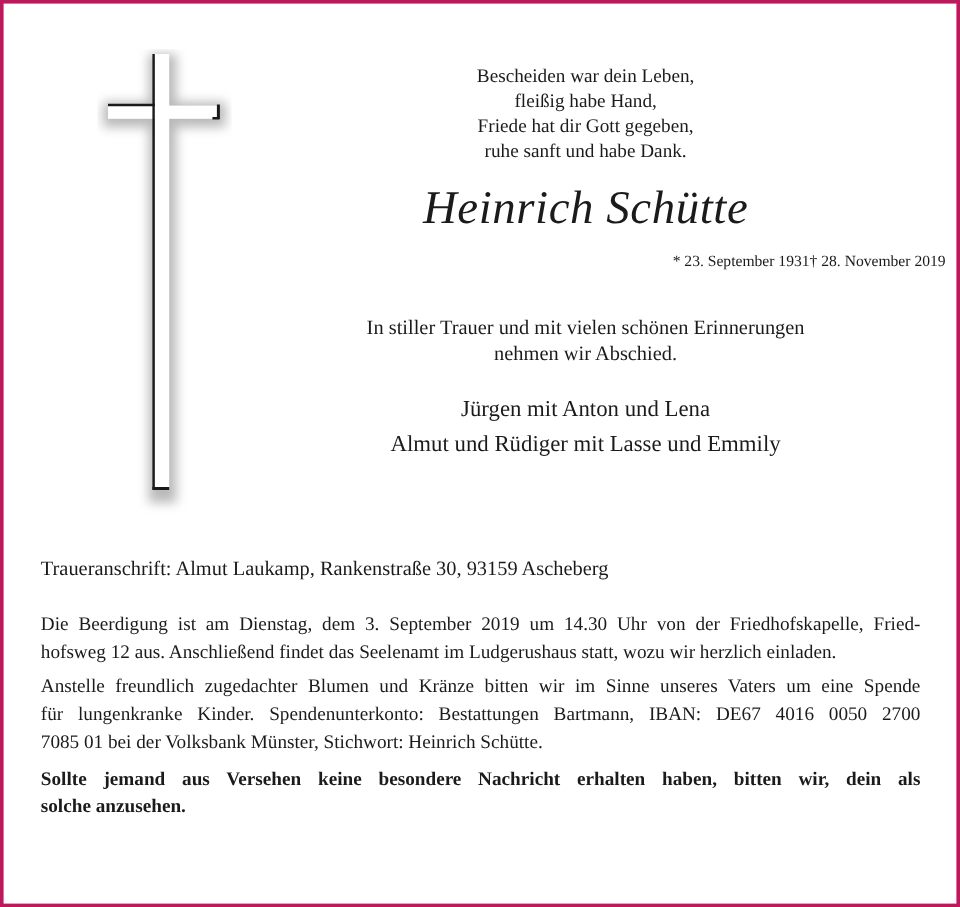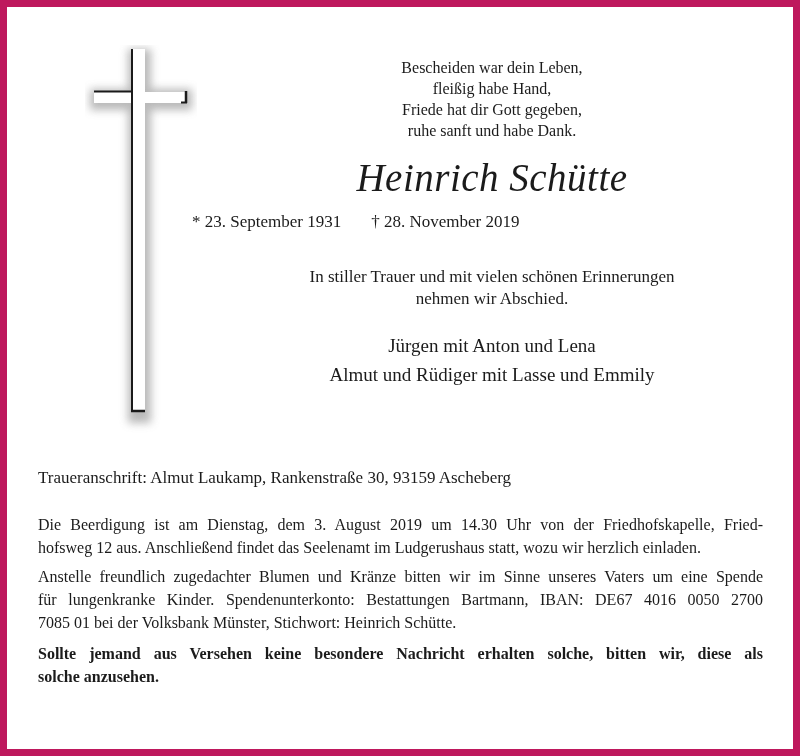--- a/index.html
+++ b/index.html
@@ -7,7 +7,7 @@
     position:relative;
     width:800px; height:756px;
     background:#ffffff;
-    border:7px solid #be185d;
+    border:3px solid #be185d;
     box-sizing:border-box;
     font-family:"Liberation Serif", serif;
     color:#1b1b1b;

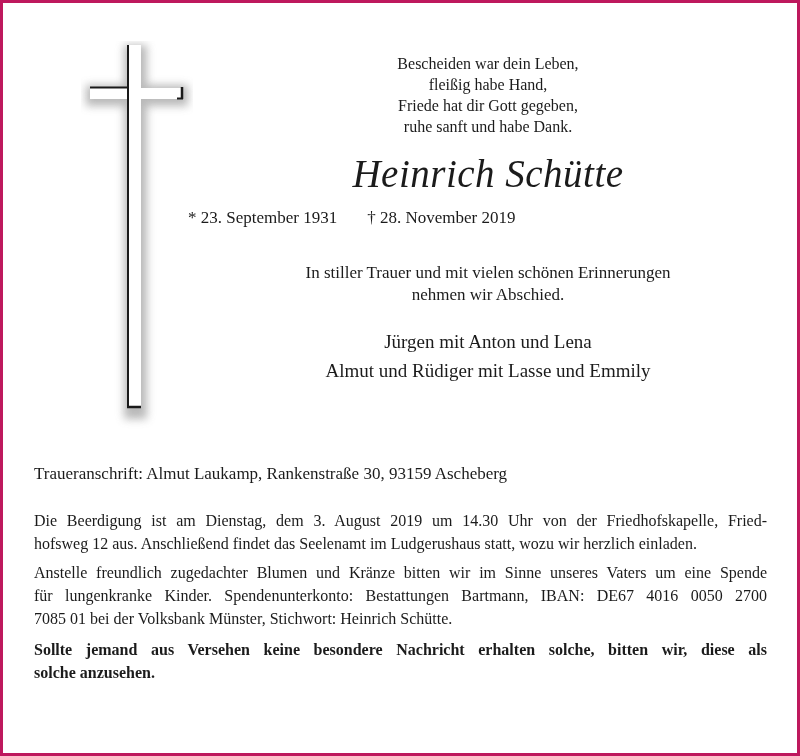--- a/index.html
+++ b/index.html
@@ -18,7 +18,7 @@
   }
   .verse   { top:50px;  font-size:16px; line-height:21px; }
   .name    { top:149px; font-size:39px; line-height:44px; font-weight:normal; margin:0; letter-spacing:0.5px;font-style:italic; }
-  .dates   { top:204px; font-size:17px; line-height:22px; display:flex; justify-content:flex-start; gap:30px; }
+  .dates   { top:204px; font-size:13px; line-height:22px; display:flex; justify-content:flex-end; }
   .farewell{ top:259px; font-size:17px; line-height:22px; }
   .mourners{ top:324px; font-size:19px; line-height:29px; }
   .address {

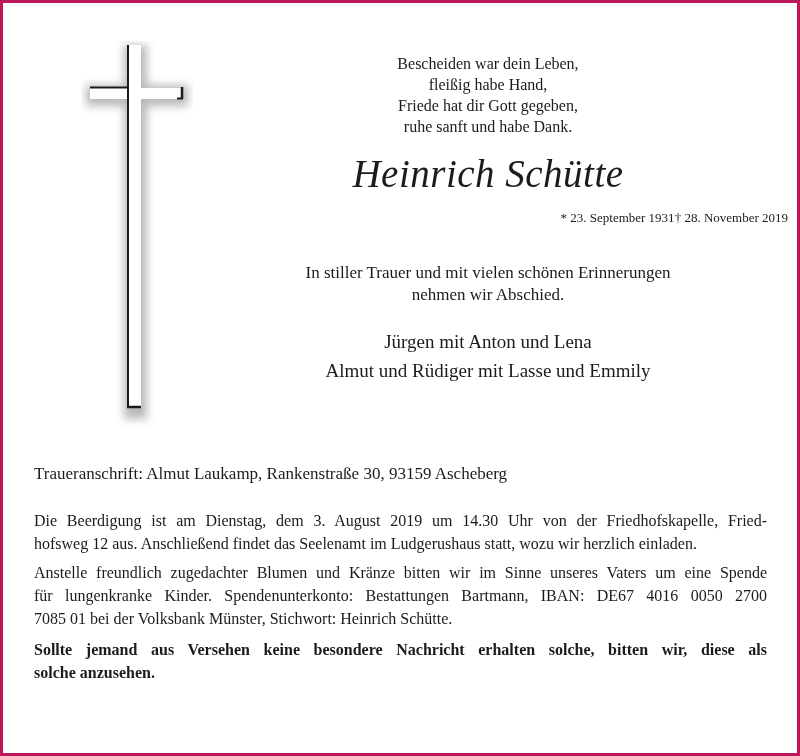--- a/index.html
+++ b/index.html
@@ -90,7 +90,7 @@
   <div class="bodytext">
 
     <p class="funeral">
-      <span class="jline fill" style="display:block">Die Beerdigung ist am Dienstag, dem 3. August 2019 um 14.30 Uhr von der Friedhofskapelle, Fried-</span>
+      <span class="jline fill" style="display:block">Die Beerdigung ist am Dienstag, dem 3. September 2019 um 14.30 Uhr von der Friedhofskapelle, Fried-</span>
       <span class="jline" style="display:block">hofsweg 12 aus. Anschließend findet das Seelenamt im Ludgerushaus statt, wozu wir herzlich einladen.</span>
     </p>
 

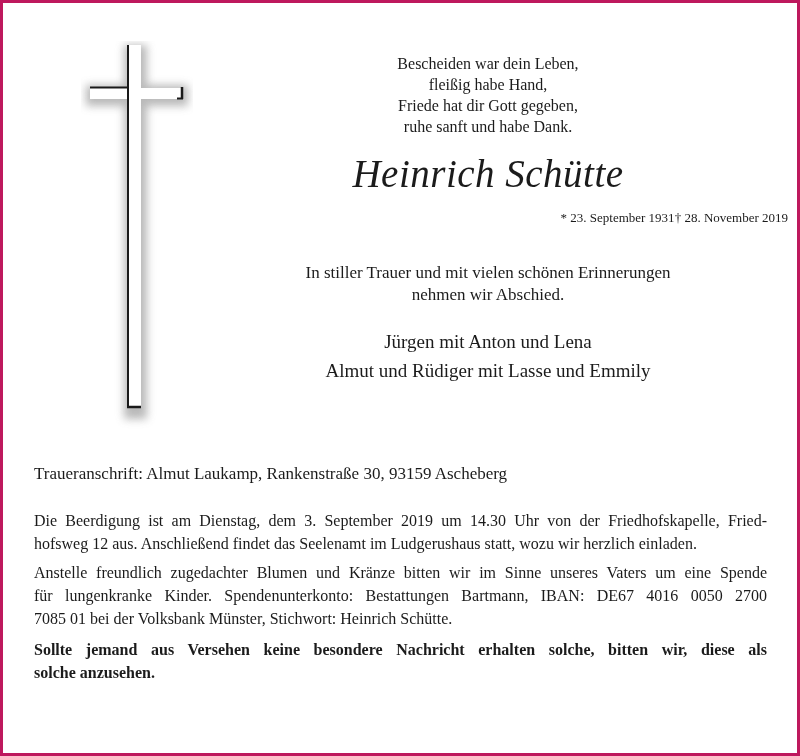--- a/index.html
+++ b/index.html
@@ -102,7 +102,7 @@
     </p>
 
     <p class="notice">
-      <span class="jline fill" style="display:block">Sollte jemand aus Versehen keine besondere Nachricht erhalten solche, bitten wir, diese als</span>
+      <span class="jline fill" style="display:block">Sollte jemand aus Versehen keine besondere Nachricht erhalten haben, bitten wir, dein als</span>
       <span class="jline" style="display:block">solche anzusehen.</span>
     </p>
 

